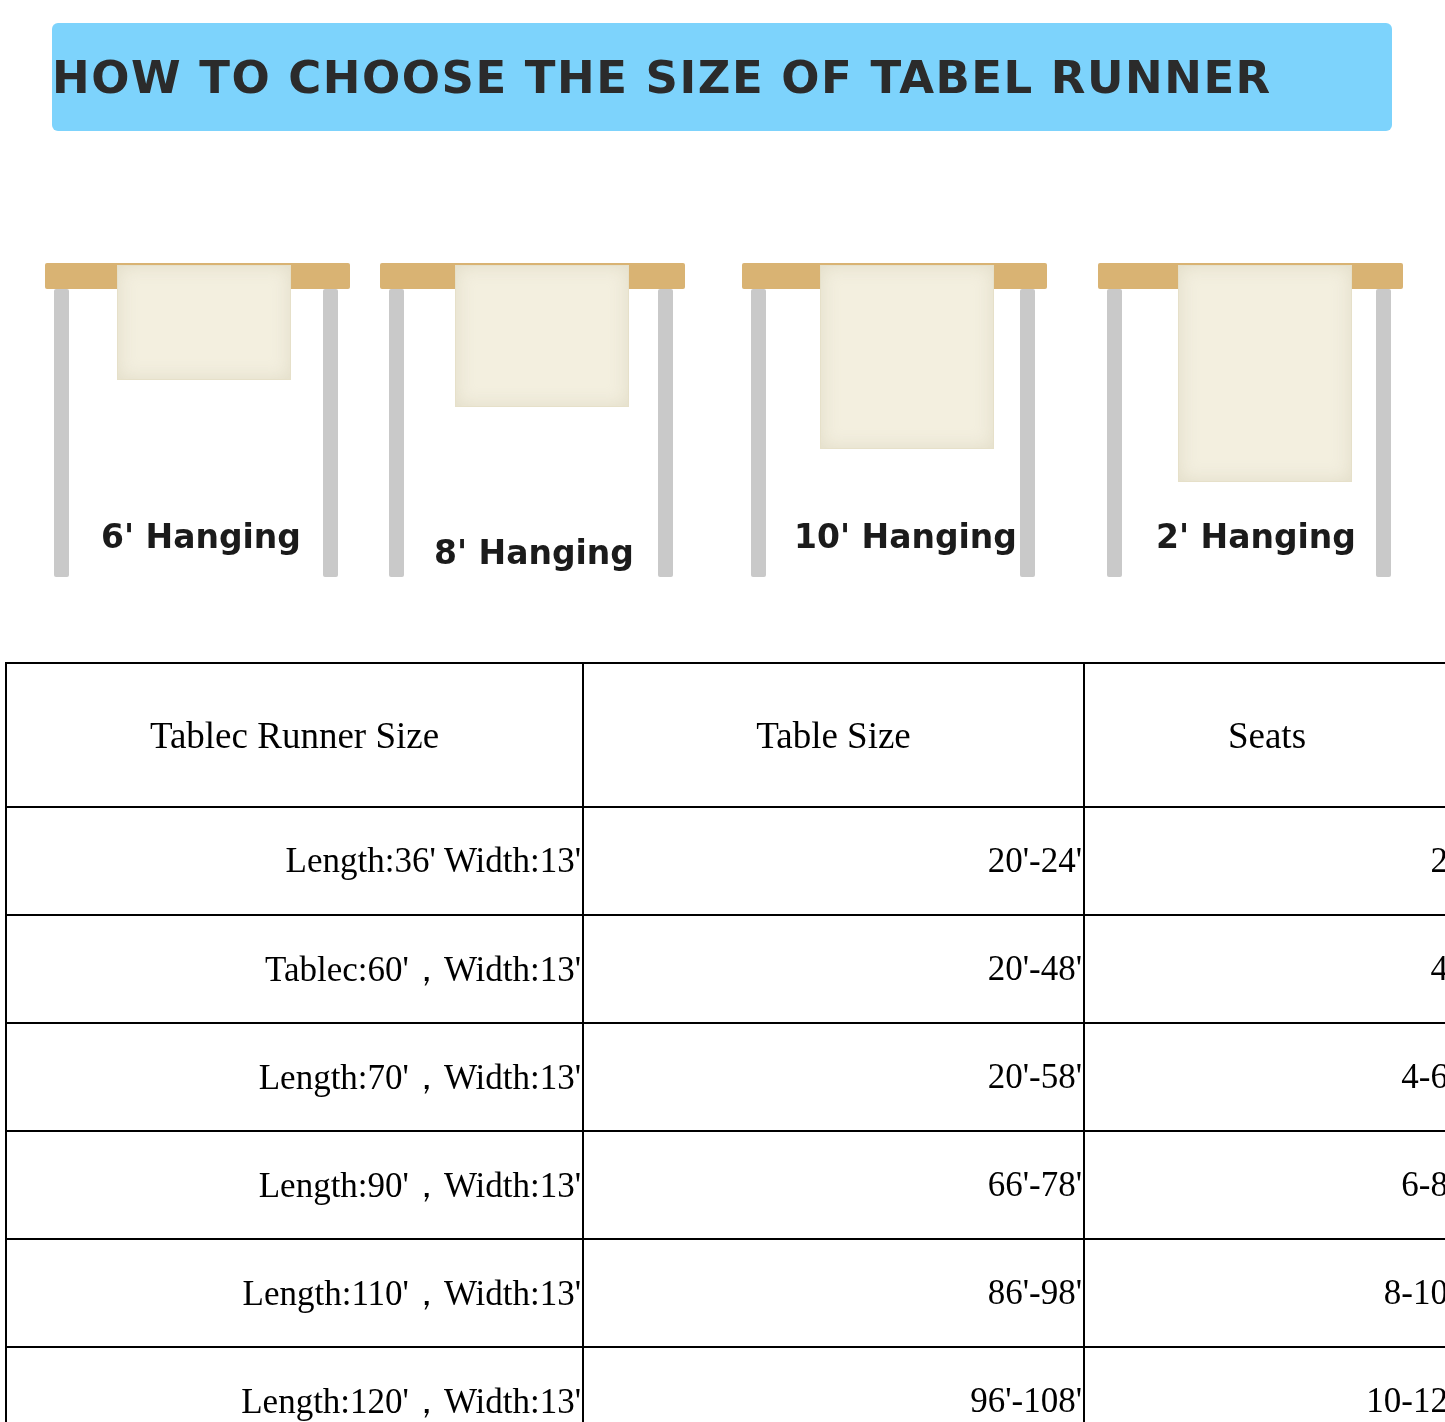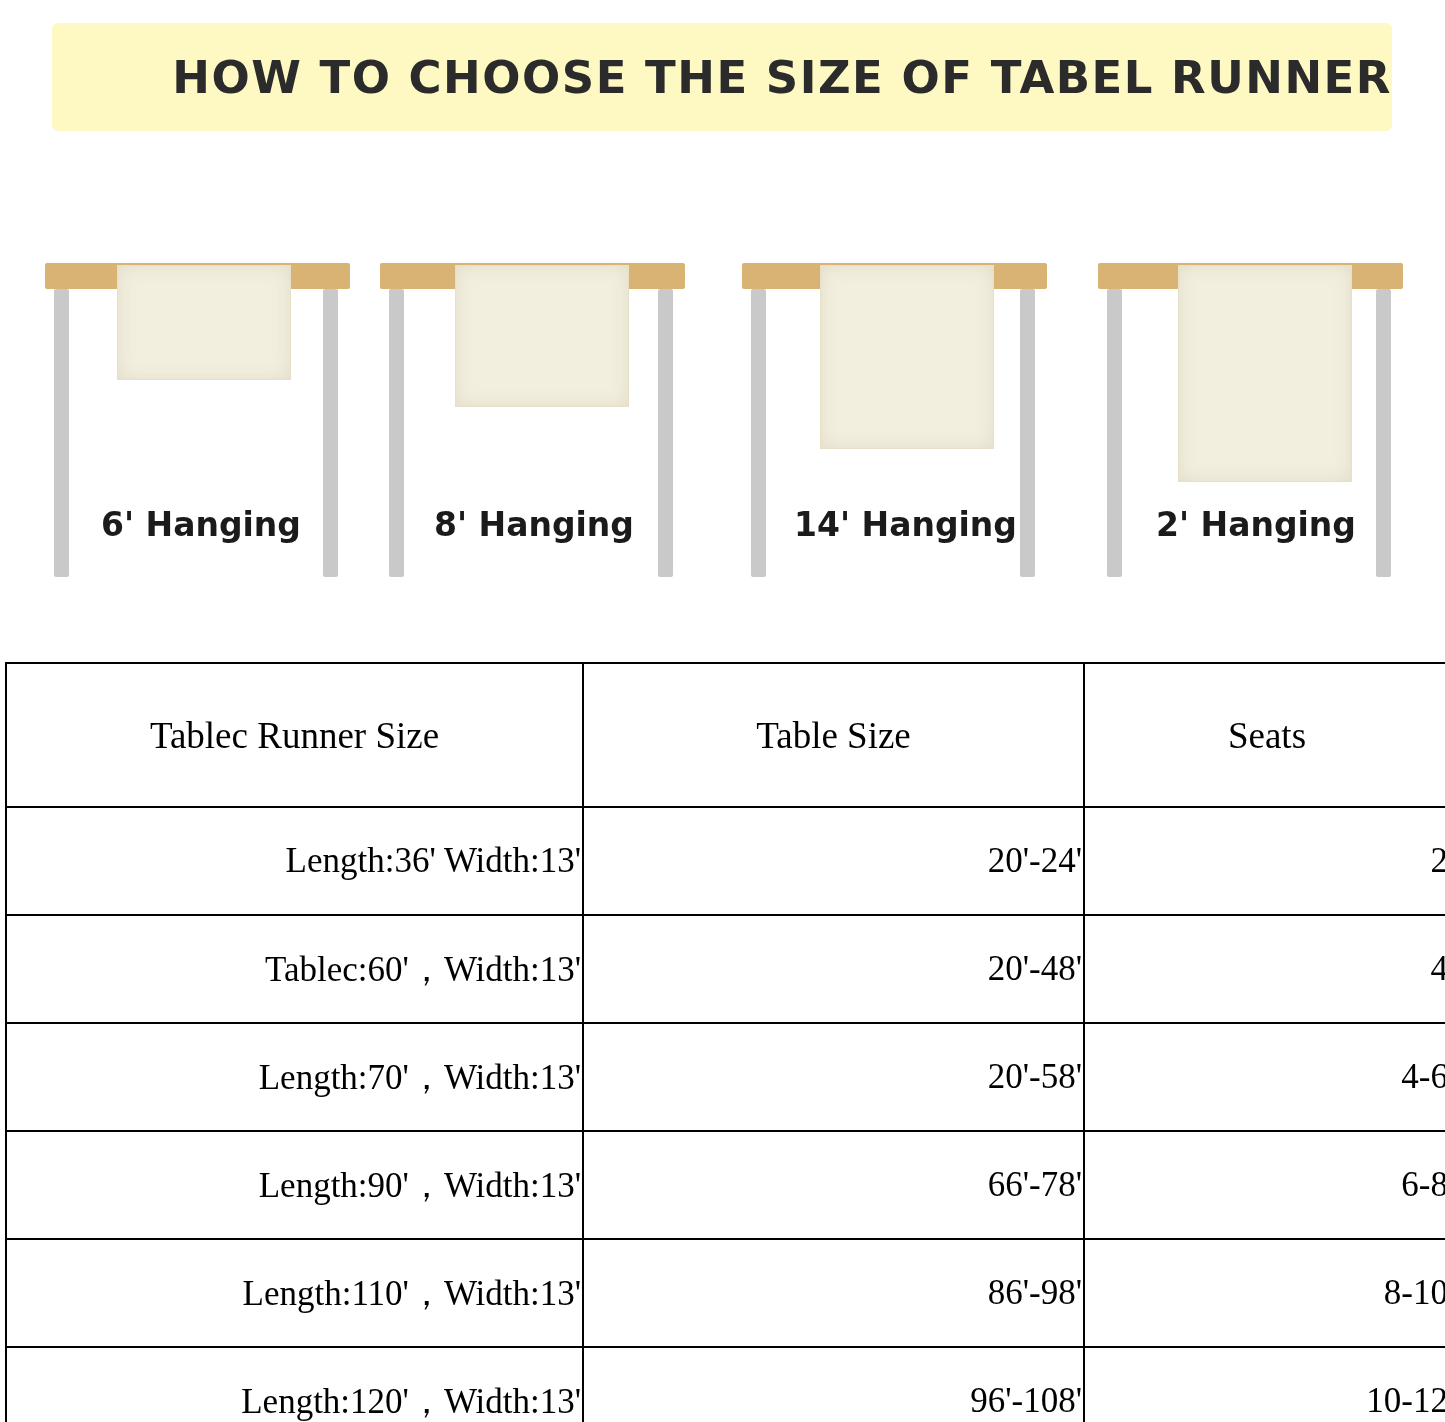--- a/index.html
+++ b/index.html
@@ -22,11 +22,11 @@
     top: 23px;
     width: 1340px;
     height: 108px;
-    background: #fef9c3;
+    background: #7dd3fc;
     border-radius: 6px;
     display: flex;
     align-items: center;
-    justify-content: flex-end;
+    justify-content: flex-start;
   }
   .banner-text {
     font-family: "DejaVu Sans", sans-serif;

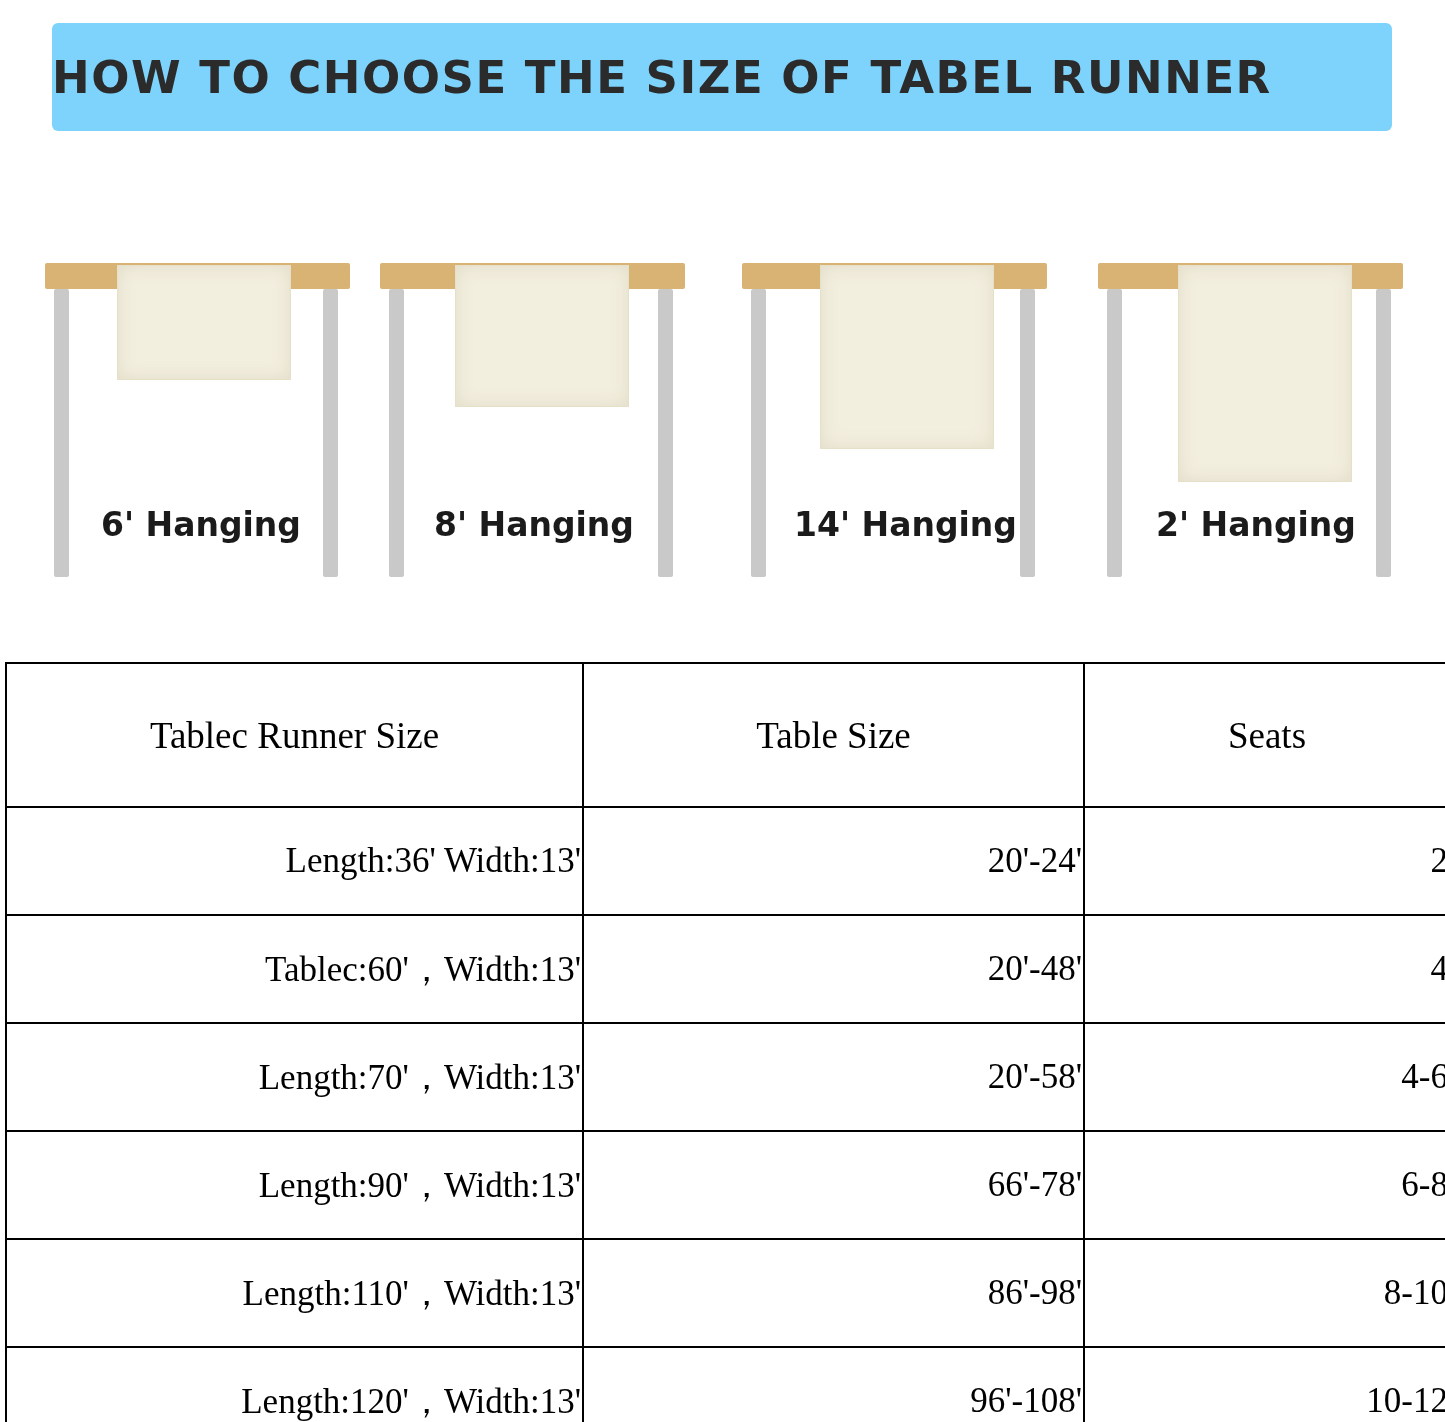--- a/index.html
+++ b/index.html
@@ -81,6 +81,7 @@
     font-size: 33px;
     color: #1b1b1b;
     white-space: nowrap;
+    margin-top: 12px;
   }
 
   

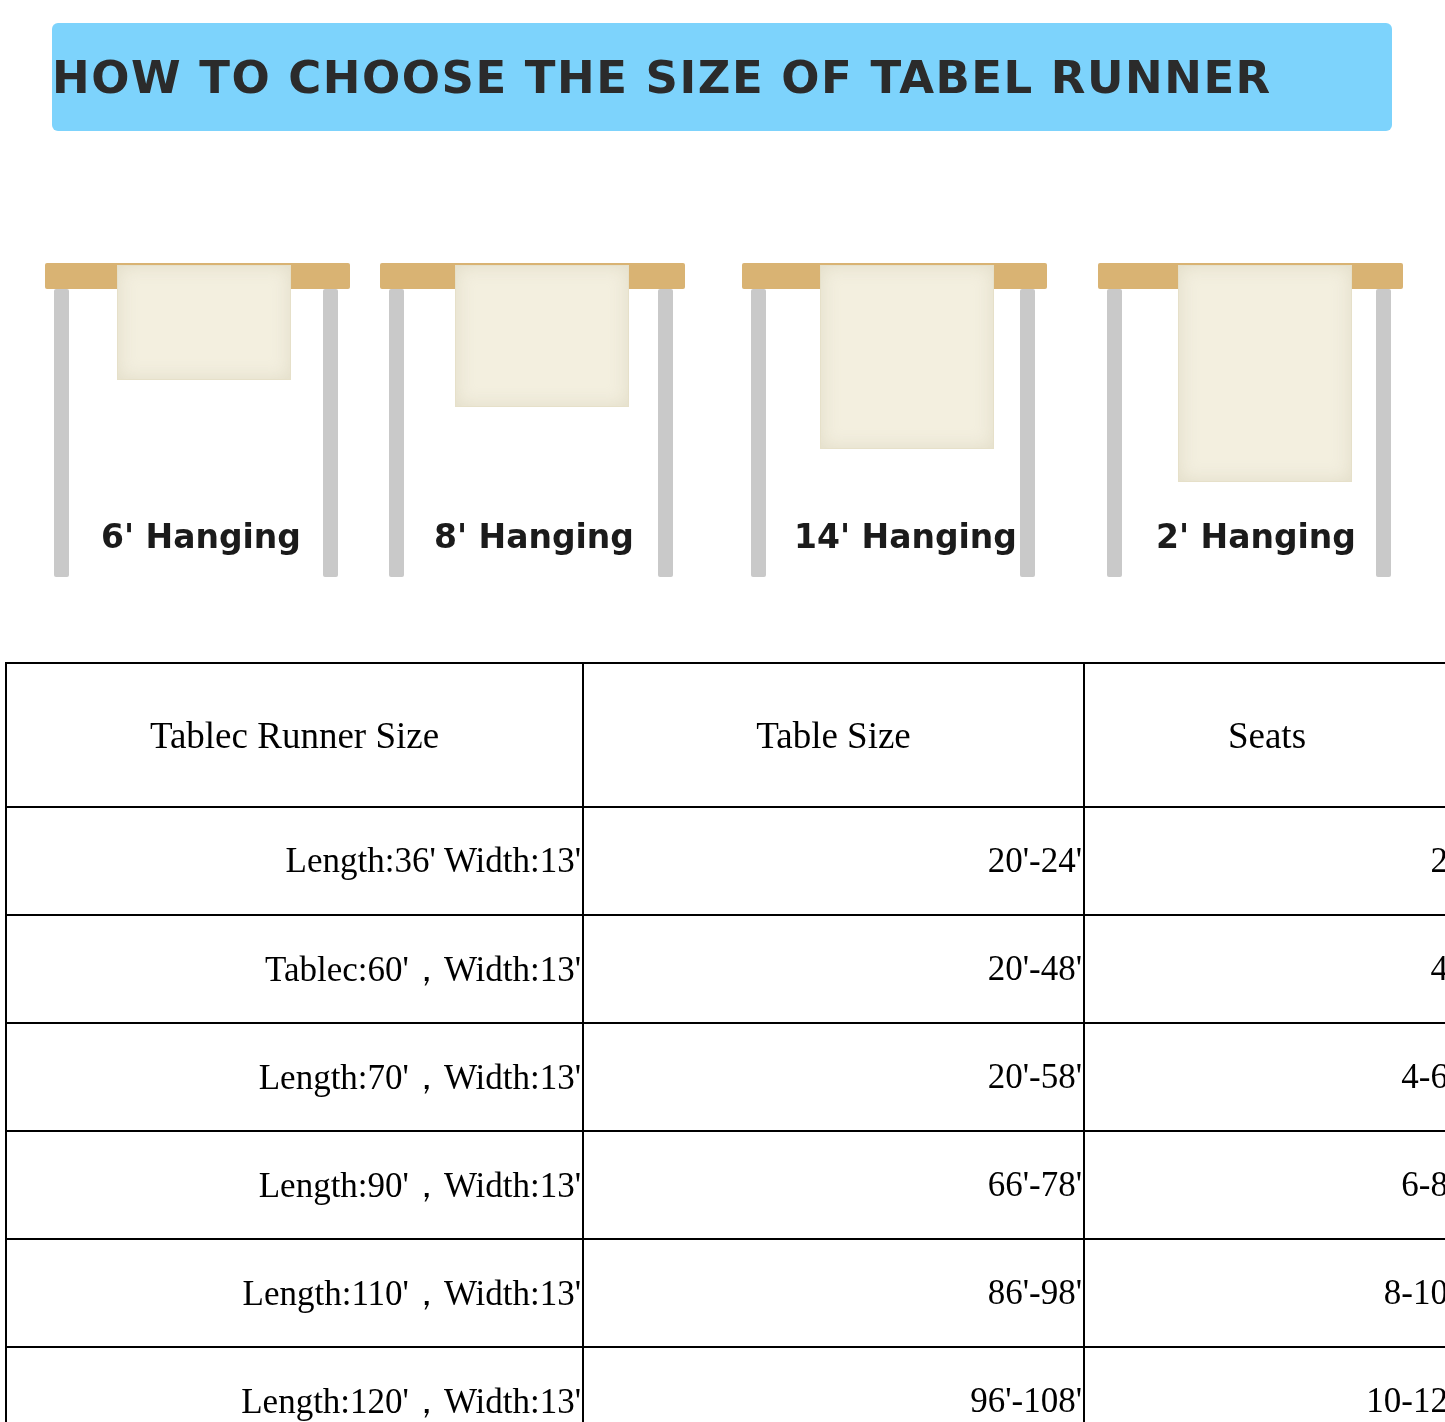--- a/index.html
+++ b/index.html
@@ -136,7 +136,7 @@
     <div class="leg" style="left:9px; height:288px;"></div>
     <div class="leg" style="left:278px; height:288px;"></div>
     <div class="runner" style="left:75px; width:172px; height:140px;"></div>
-    <div class="caption" style="left:54px; top:270px;">8' Hanging</div>
+    <div class="caption" style="left:54px; top:286px;">8' Hanging</div>
   </div>
 
   <div class="table-unit" style="left:742px; width:310px;">

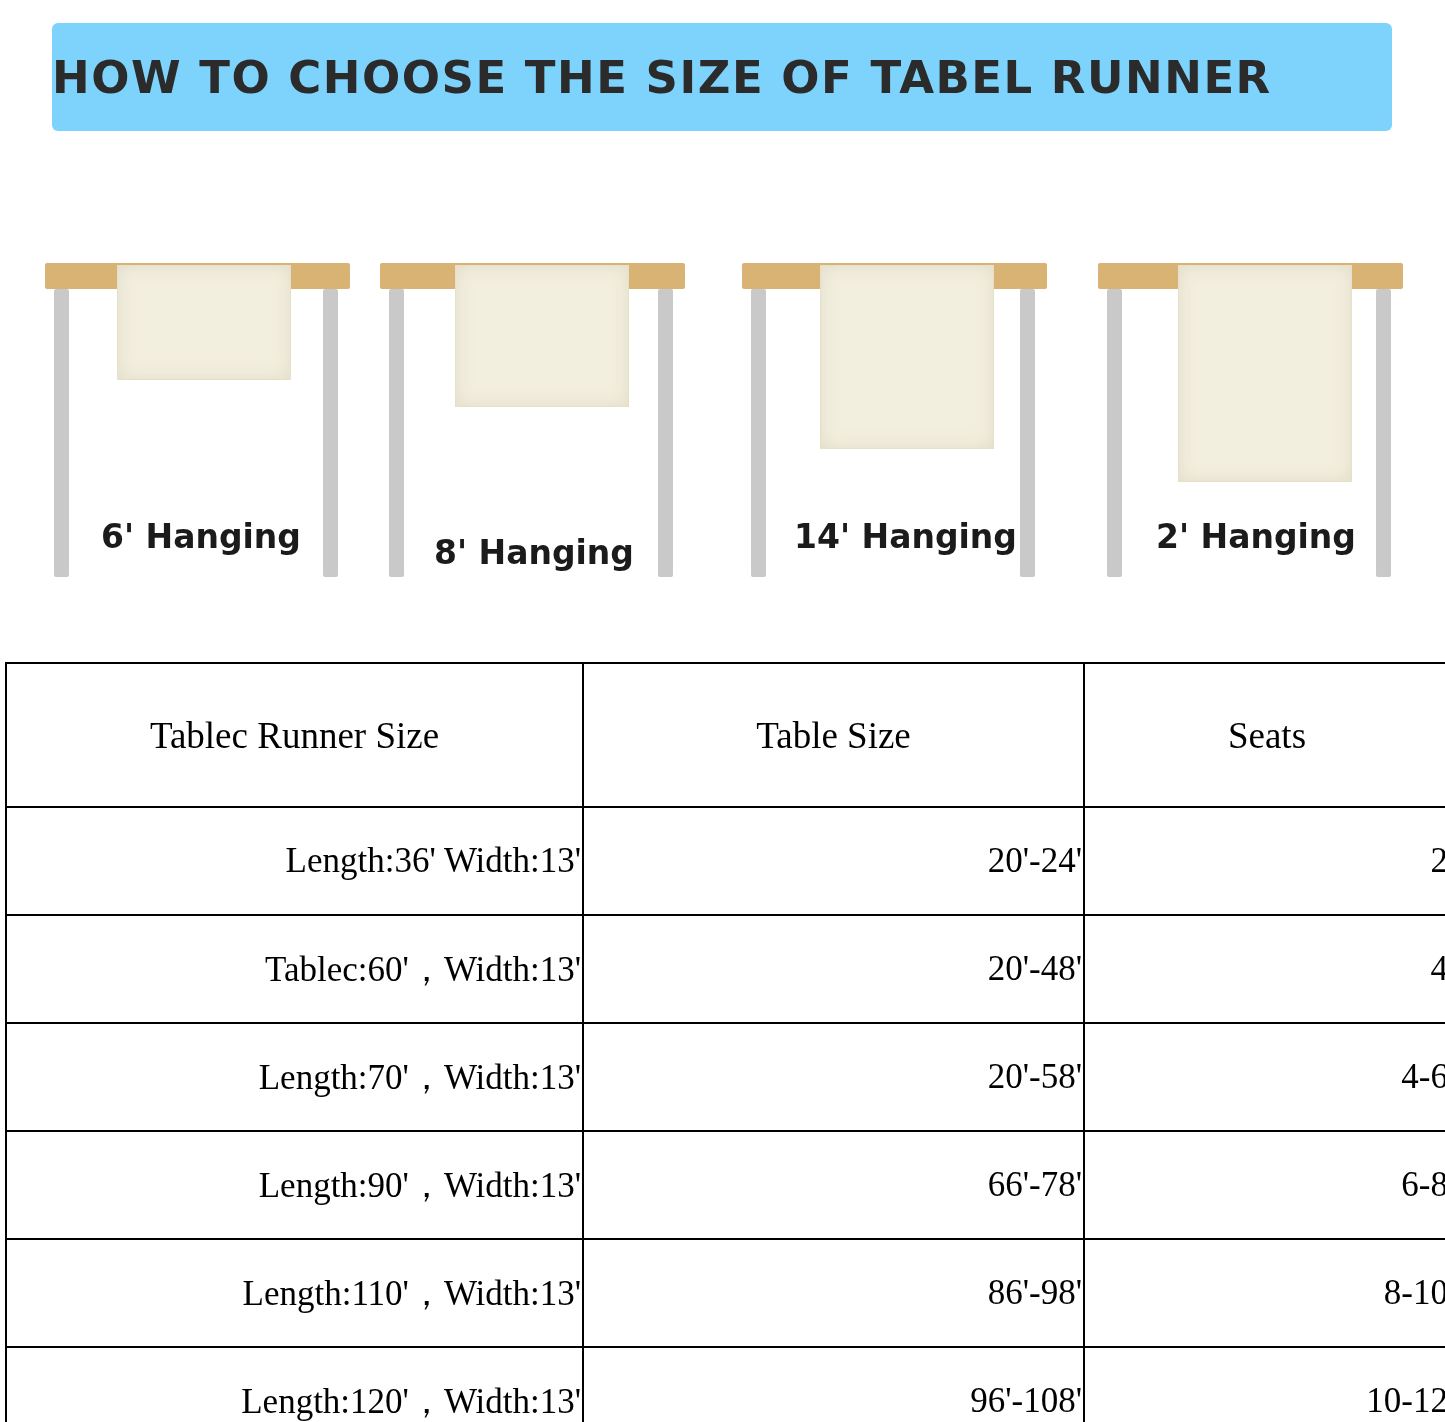--- a/index.html
+++ b/index.html
@@ -144,7 +144,7 @@
     <div class="leg" style="left:9px; height:288px;"></div>
     <div class="leg" style="left:278px; height:288px;"></div>
     <div class="runner" style="left:78px; width:172px; height:182px;"></div>
-    <div class="caption" style="left:52px; top:270px;">14' Hanging</div>
+    <div class="caption" style="left:52px; top:270px;">10' Hanging</div>
   </div>
 
   <div class="table-unit" style="left:1098px; width:310px;">

